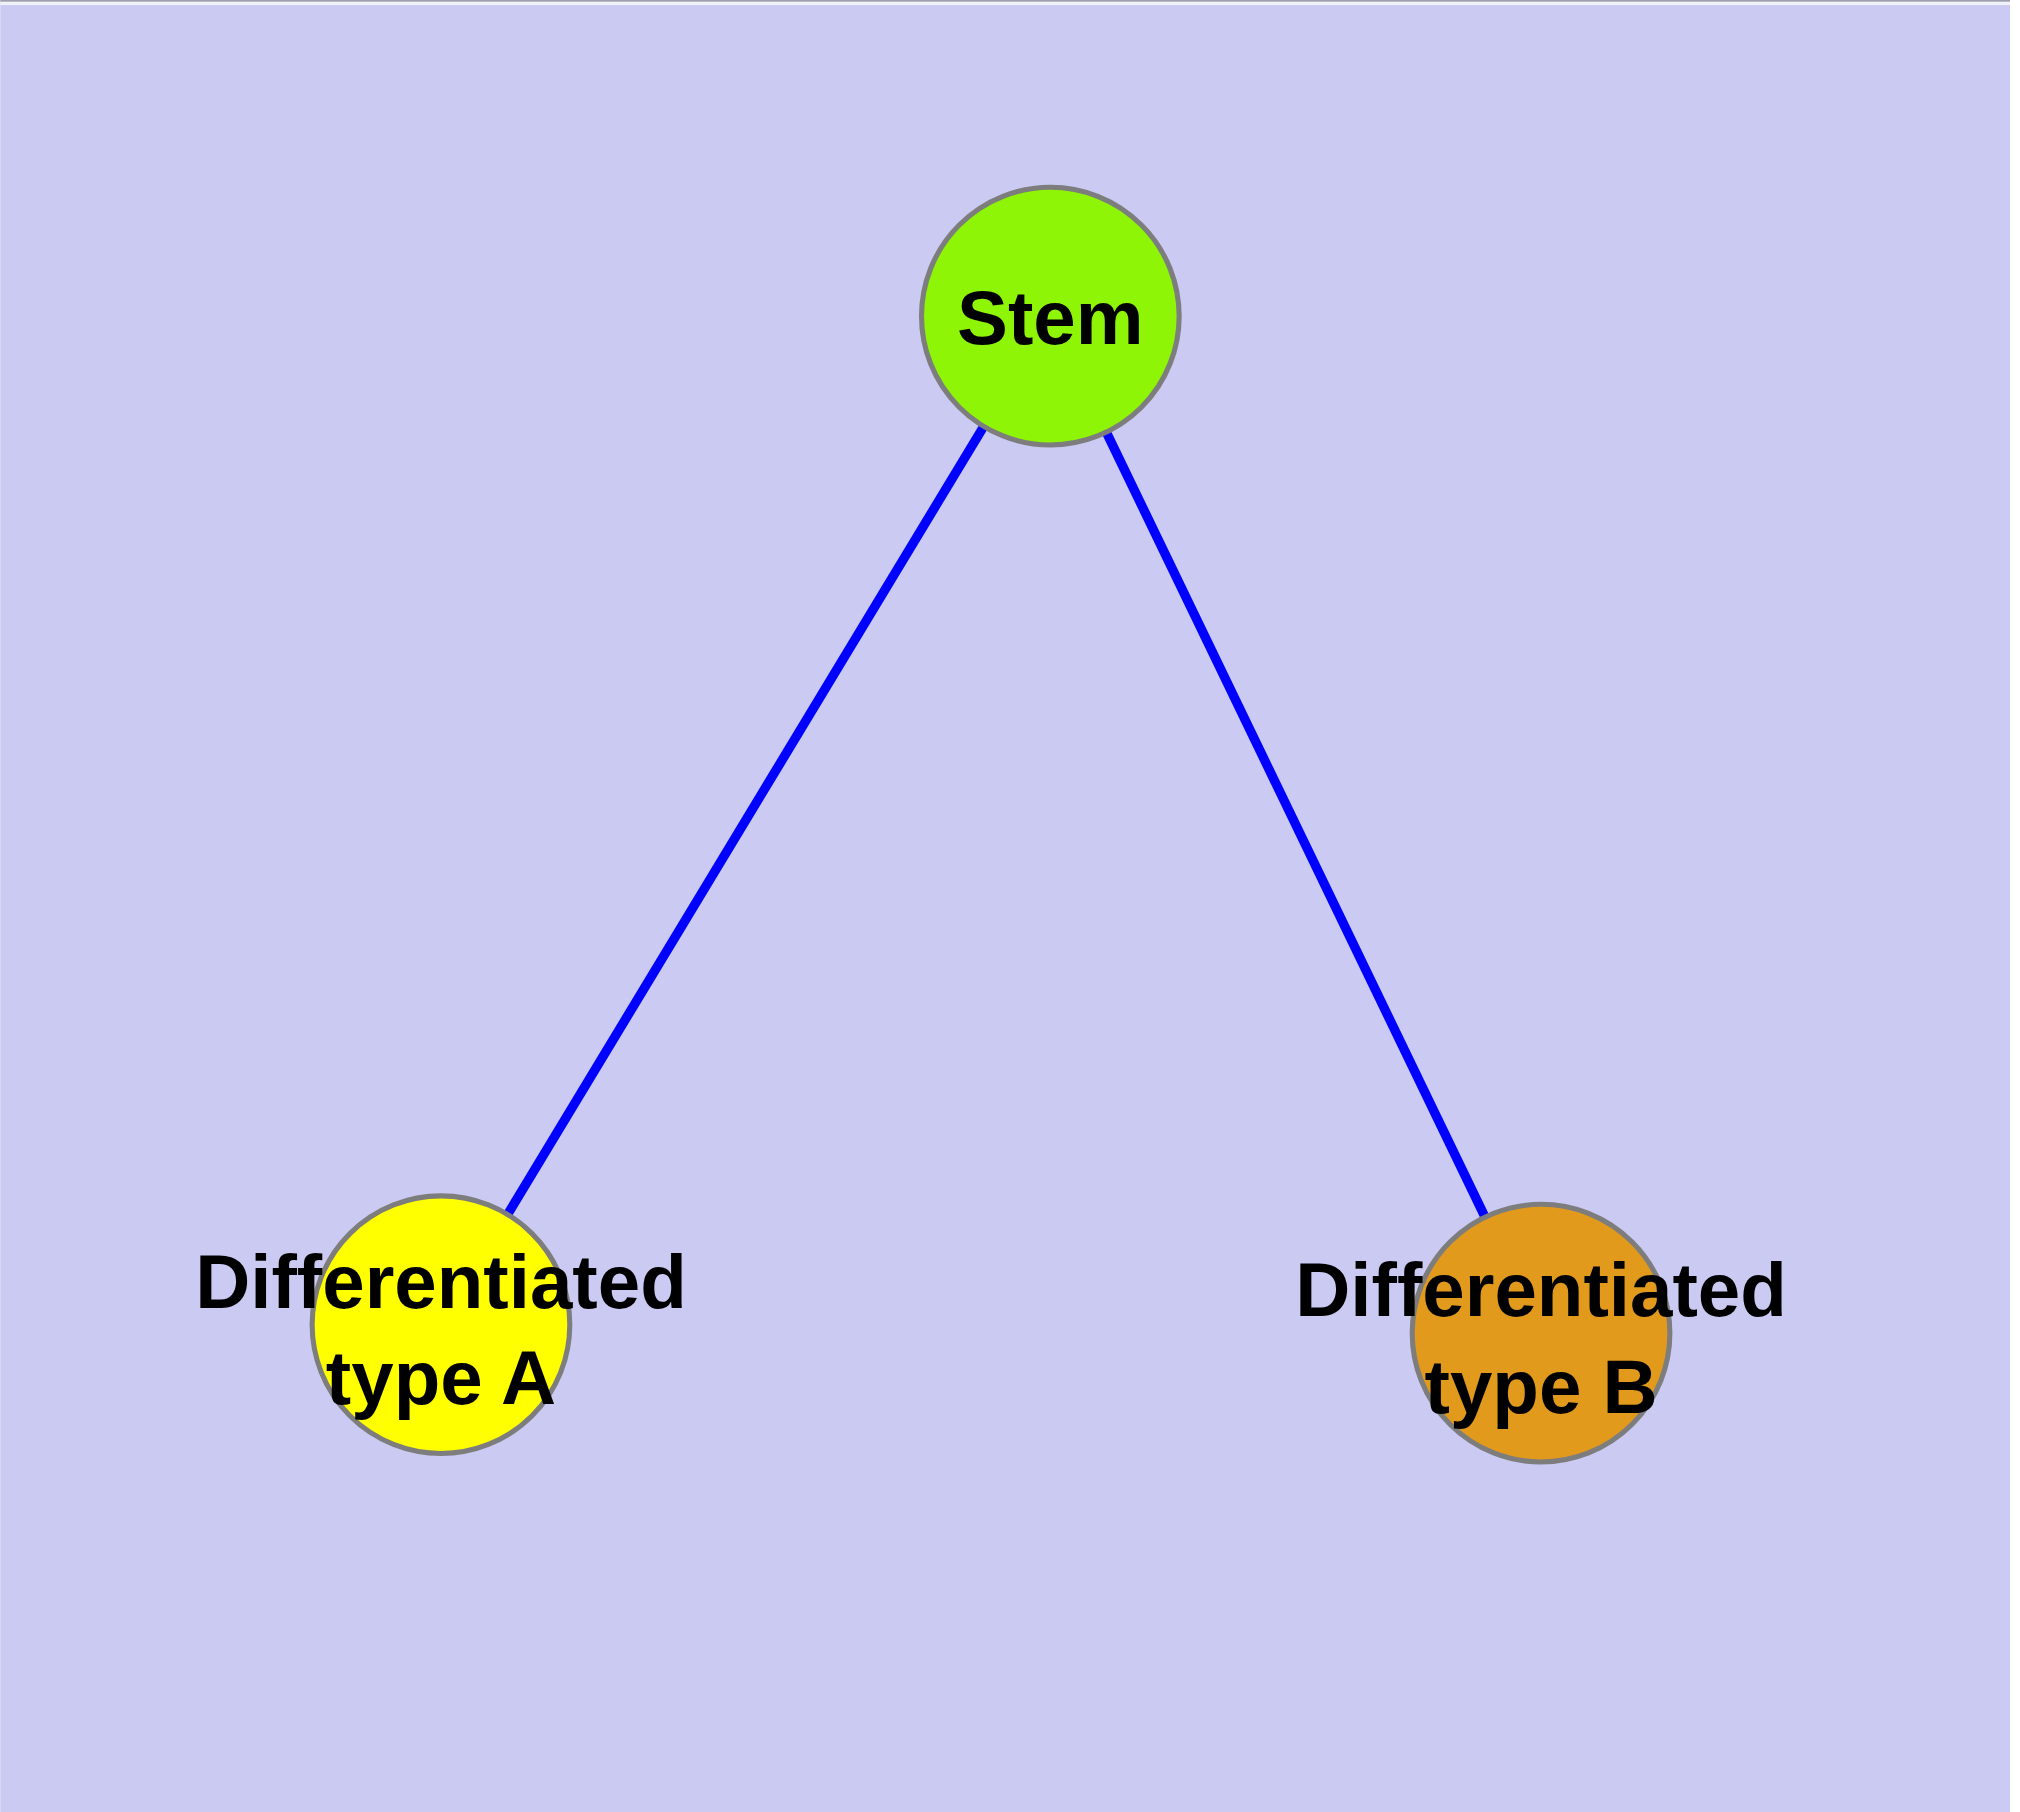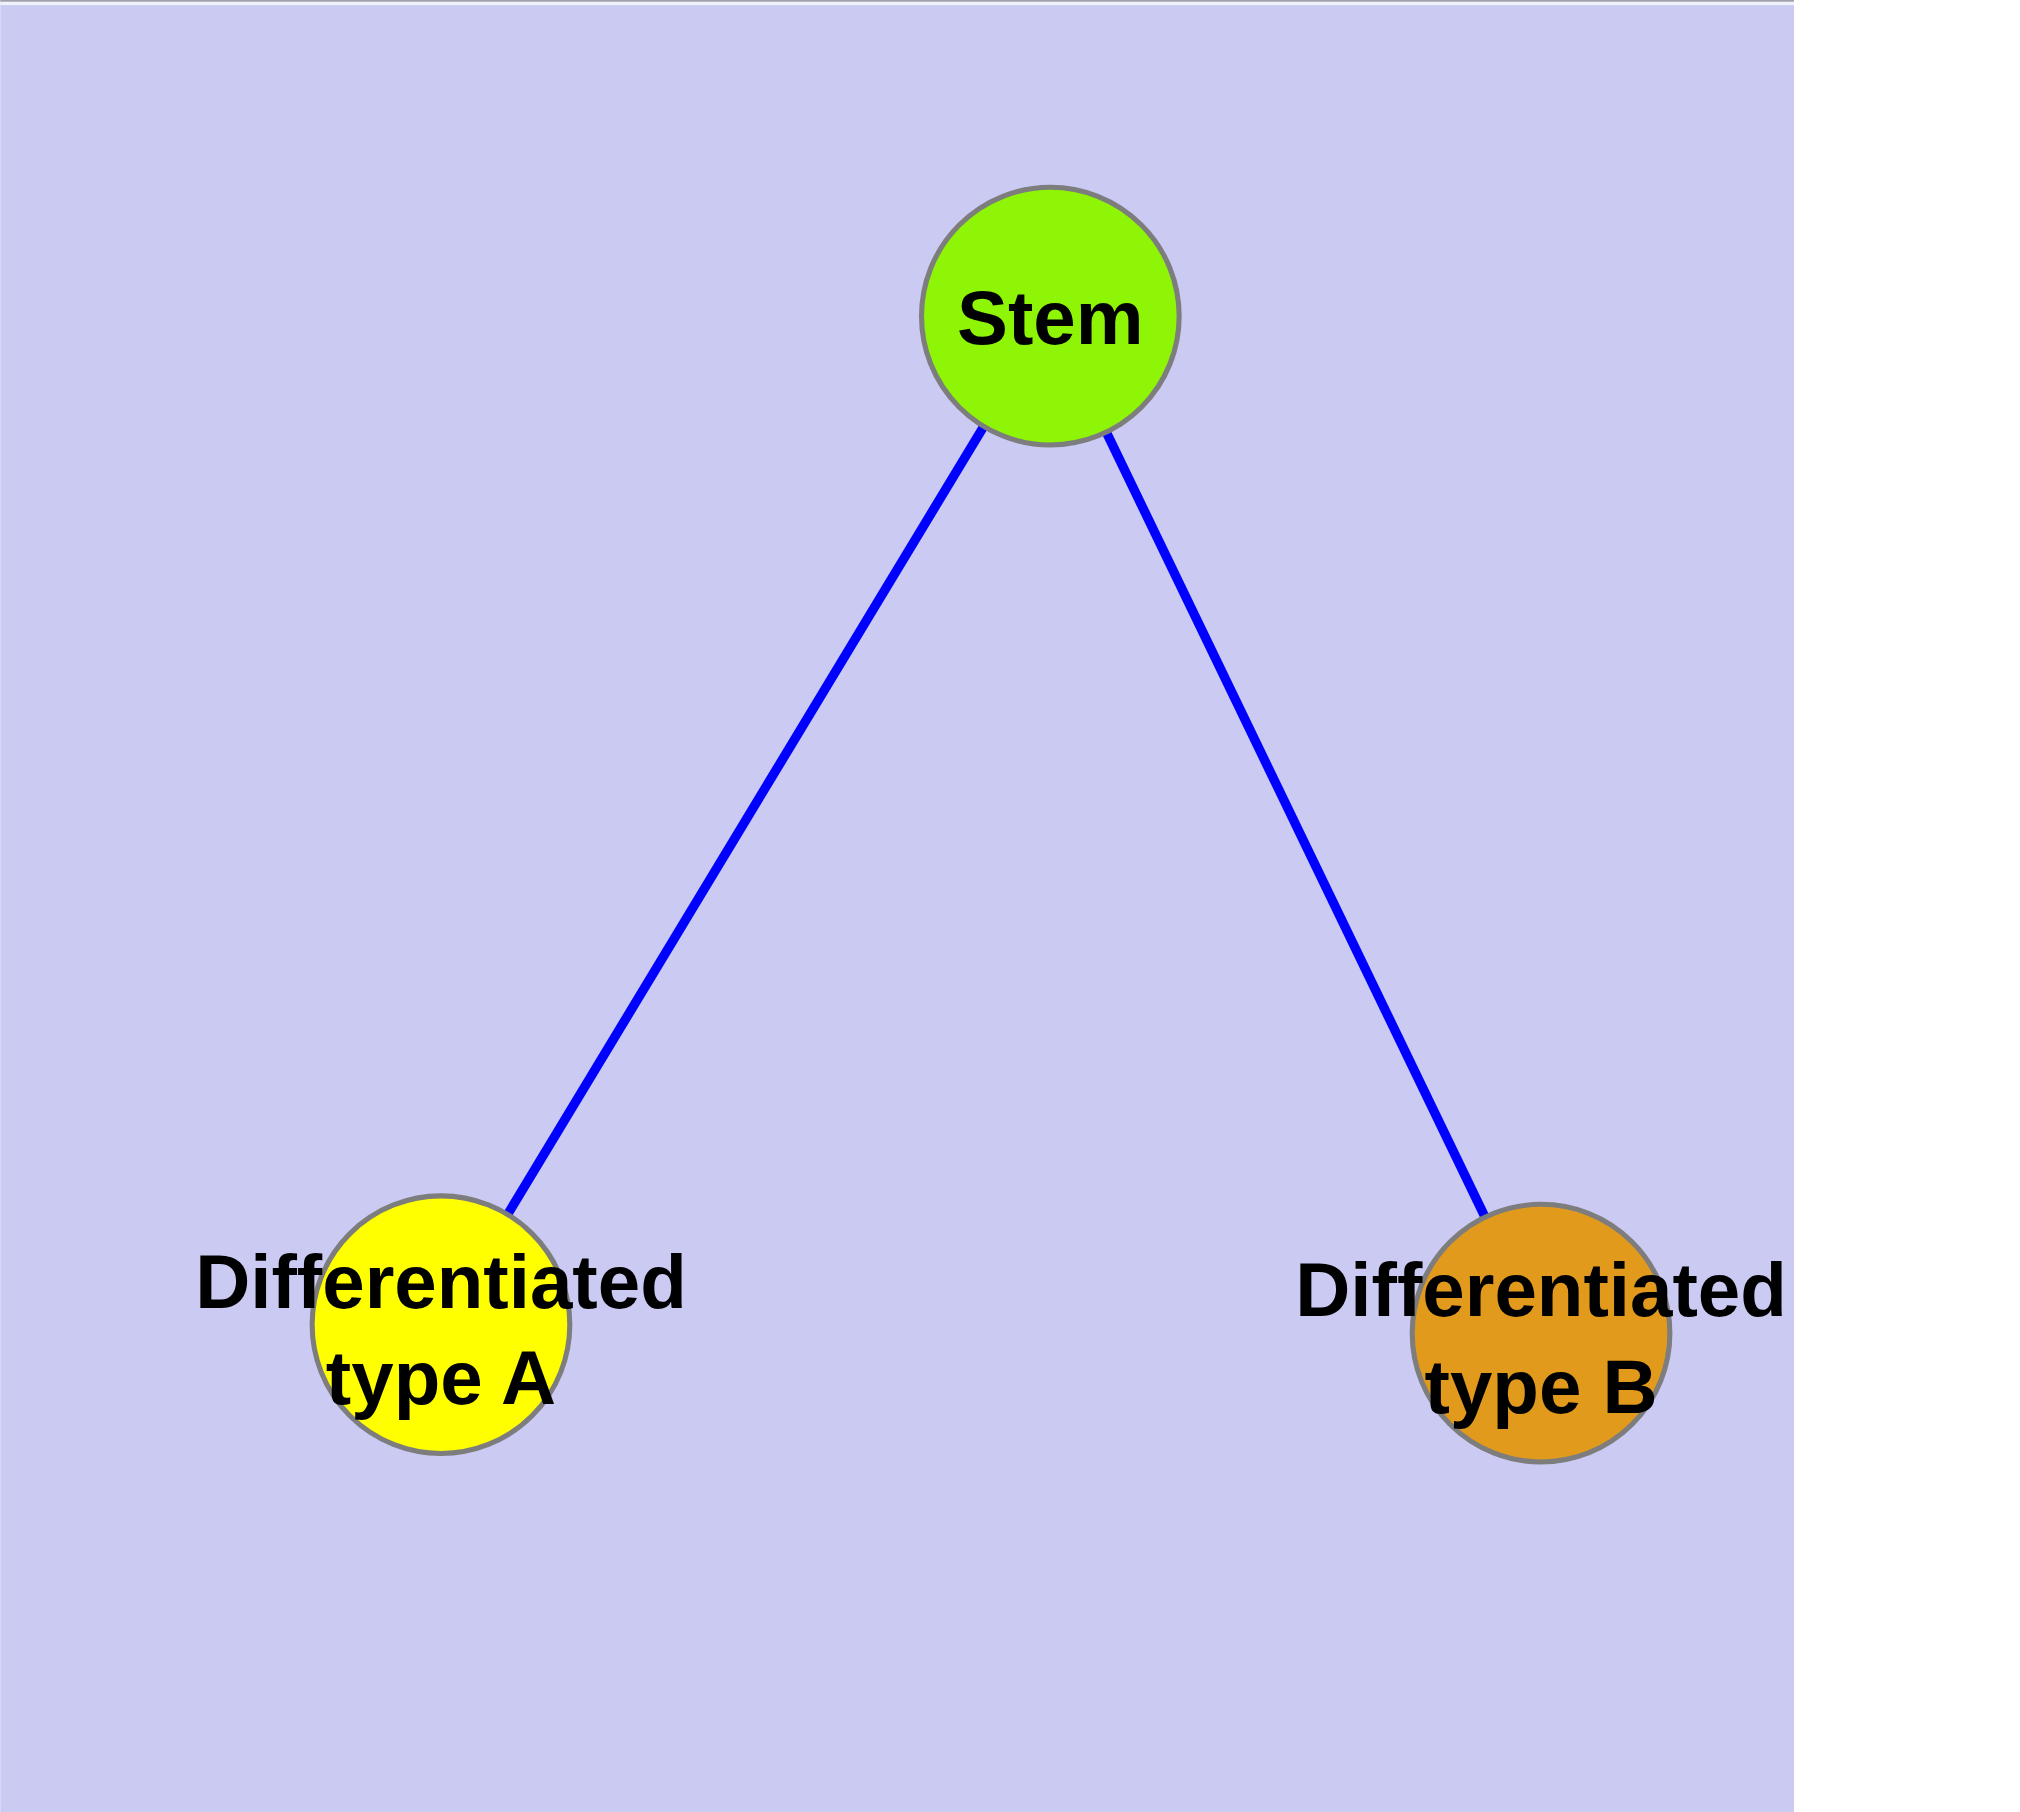--- a/index.html
+++ b/index.html
@@ -10,7 +10,7 @@
   }
   .stage {
     position: relative;
-    width: 1794px;
+    width: 2010px;
     height: 1812px;
     overflow: hidden;
     font-family: "Liberation Sans", "DejaVu Sans", sans-serif;

